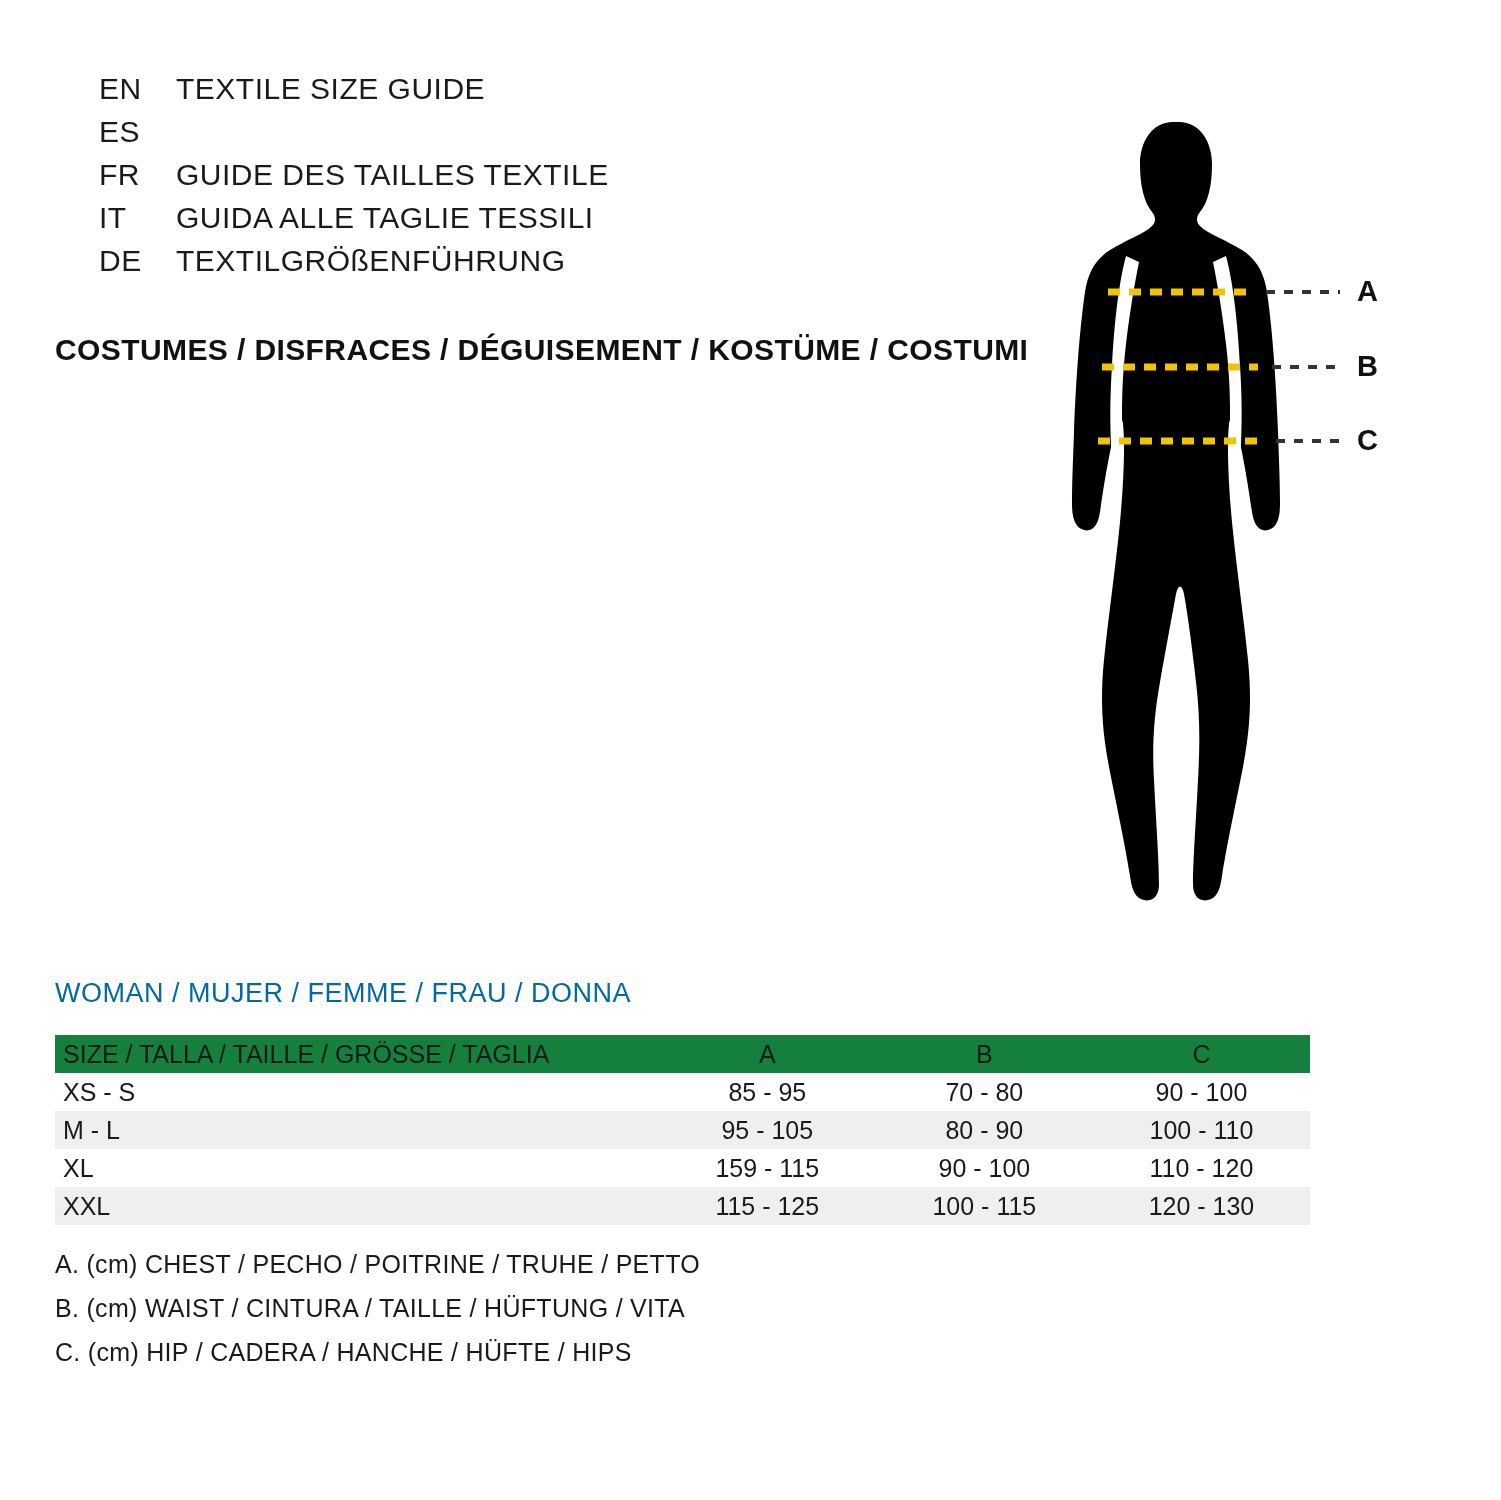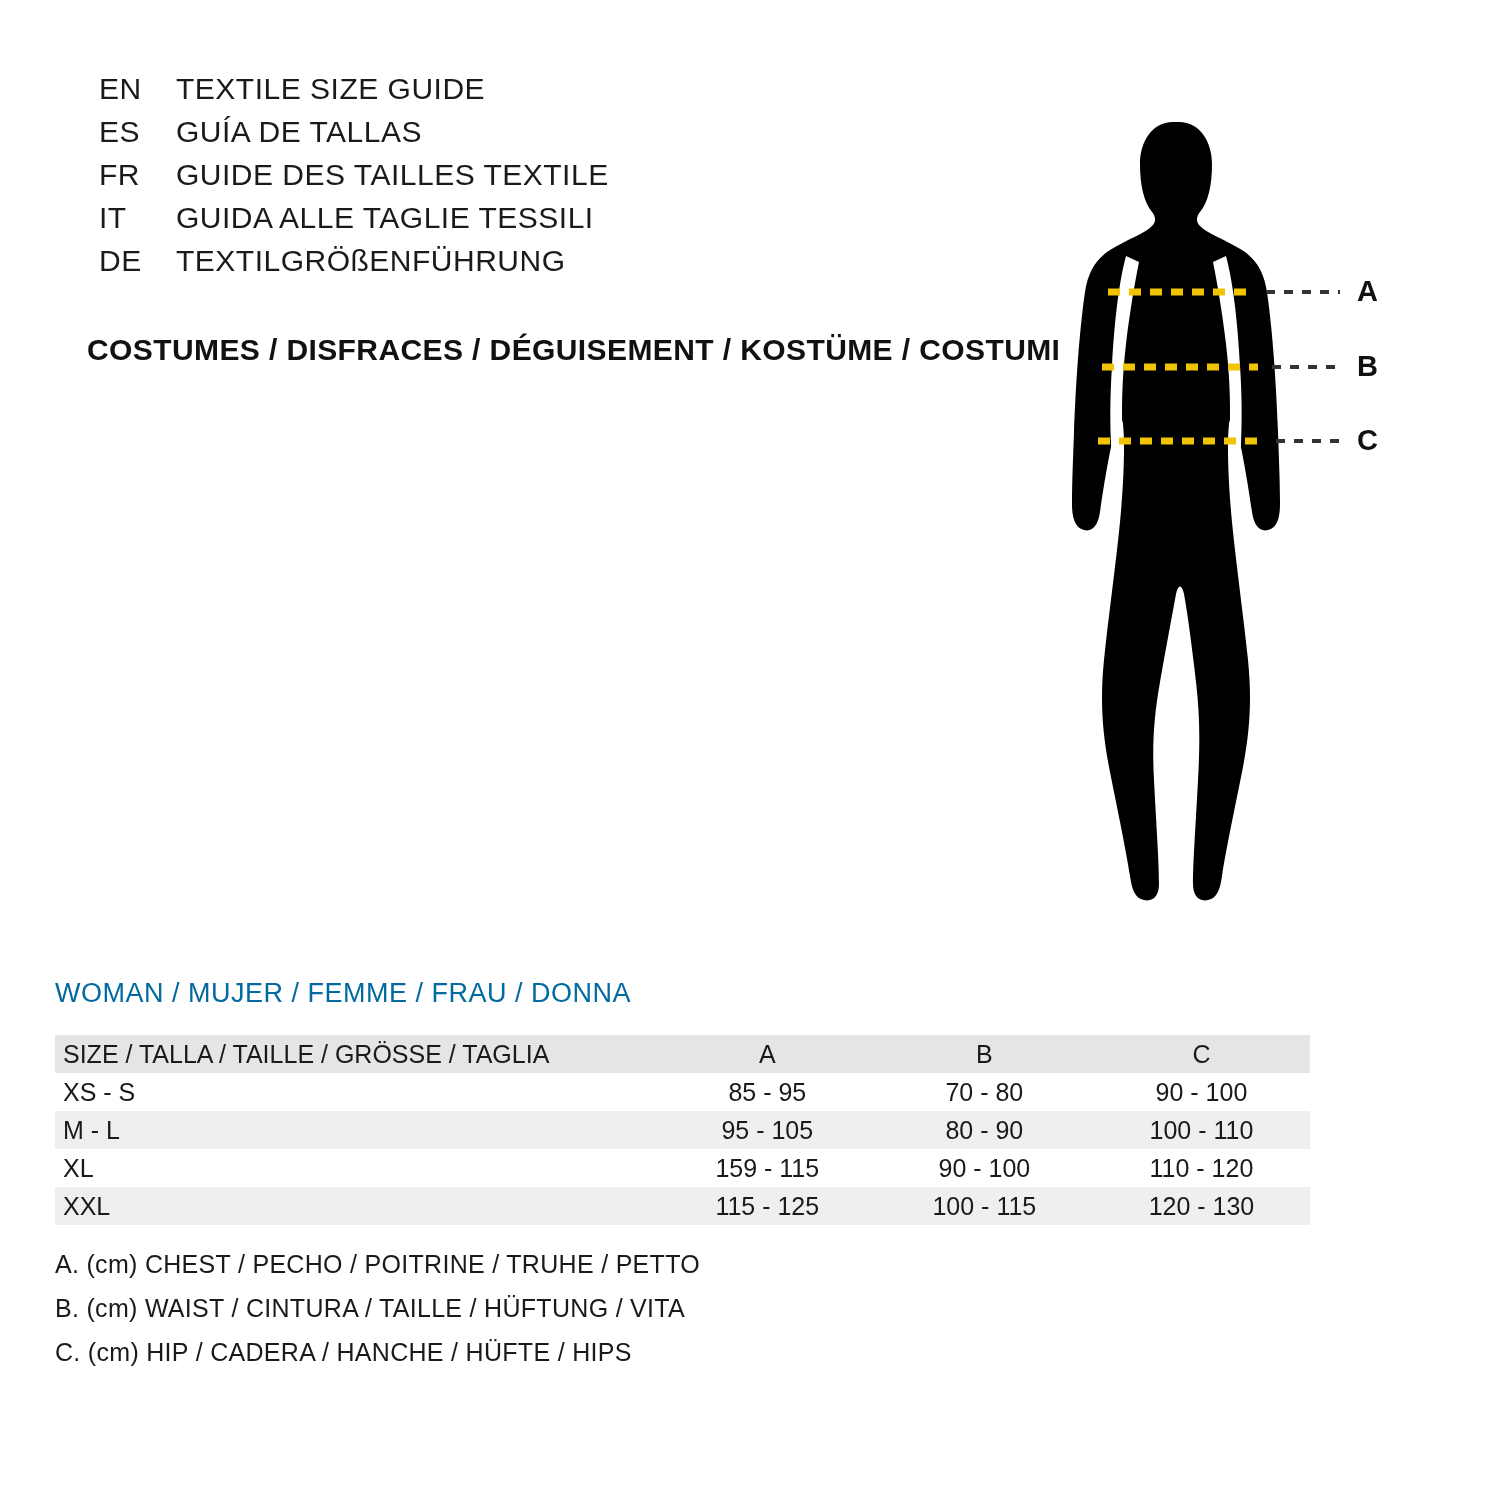--- a/index.html
+++ b/index.html
@@ -138,7 +138,6 @@
   </div>
   <div class="lang-row">
     <span class="lang-code">ES</span>
-    <span class="lang-text">GUÍA DE TALLAS</span>
   </div>
   <div class="lang-row">
     <span class="lang-code">FR</span>

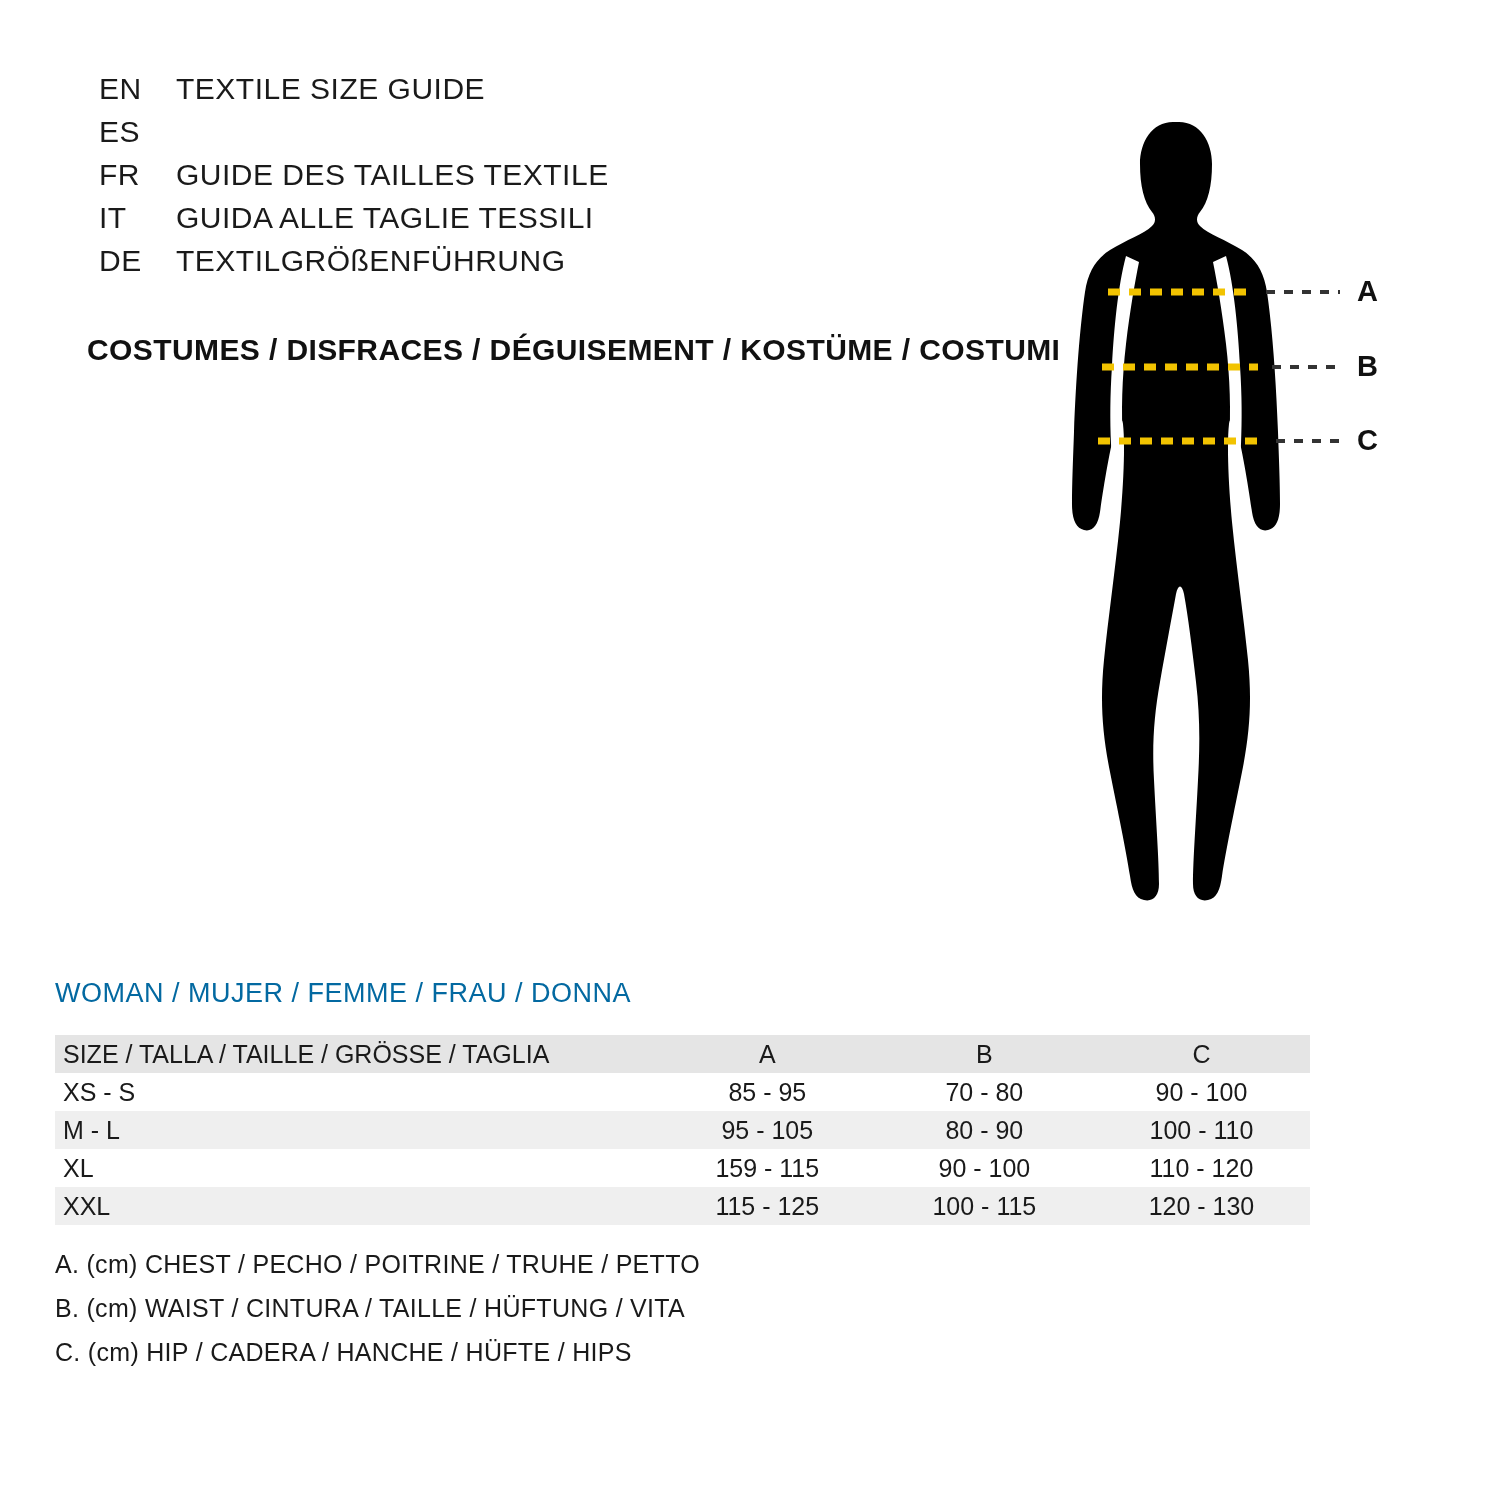--- a/index.html
+++ b/index.html
@@ -48,7 +48,6 @@
     font-weight: bold;
     letter-spacing: 0.4px;
     color: #111111;
-    margin-left: 32px;
   }
 
   

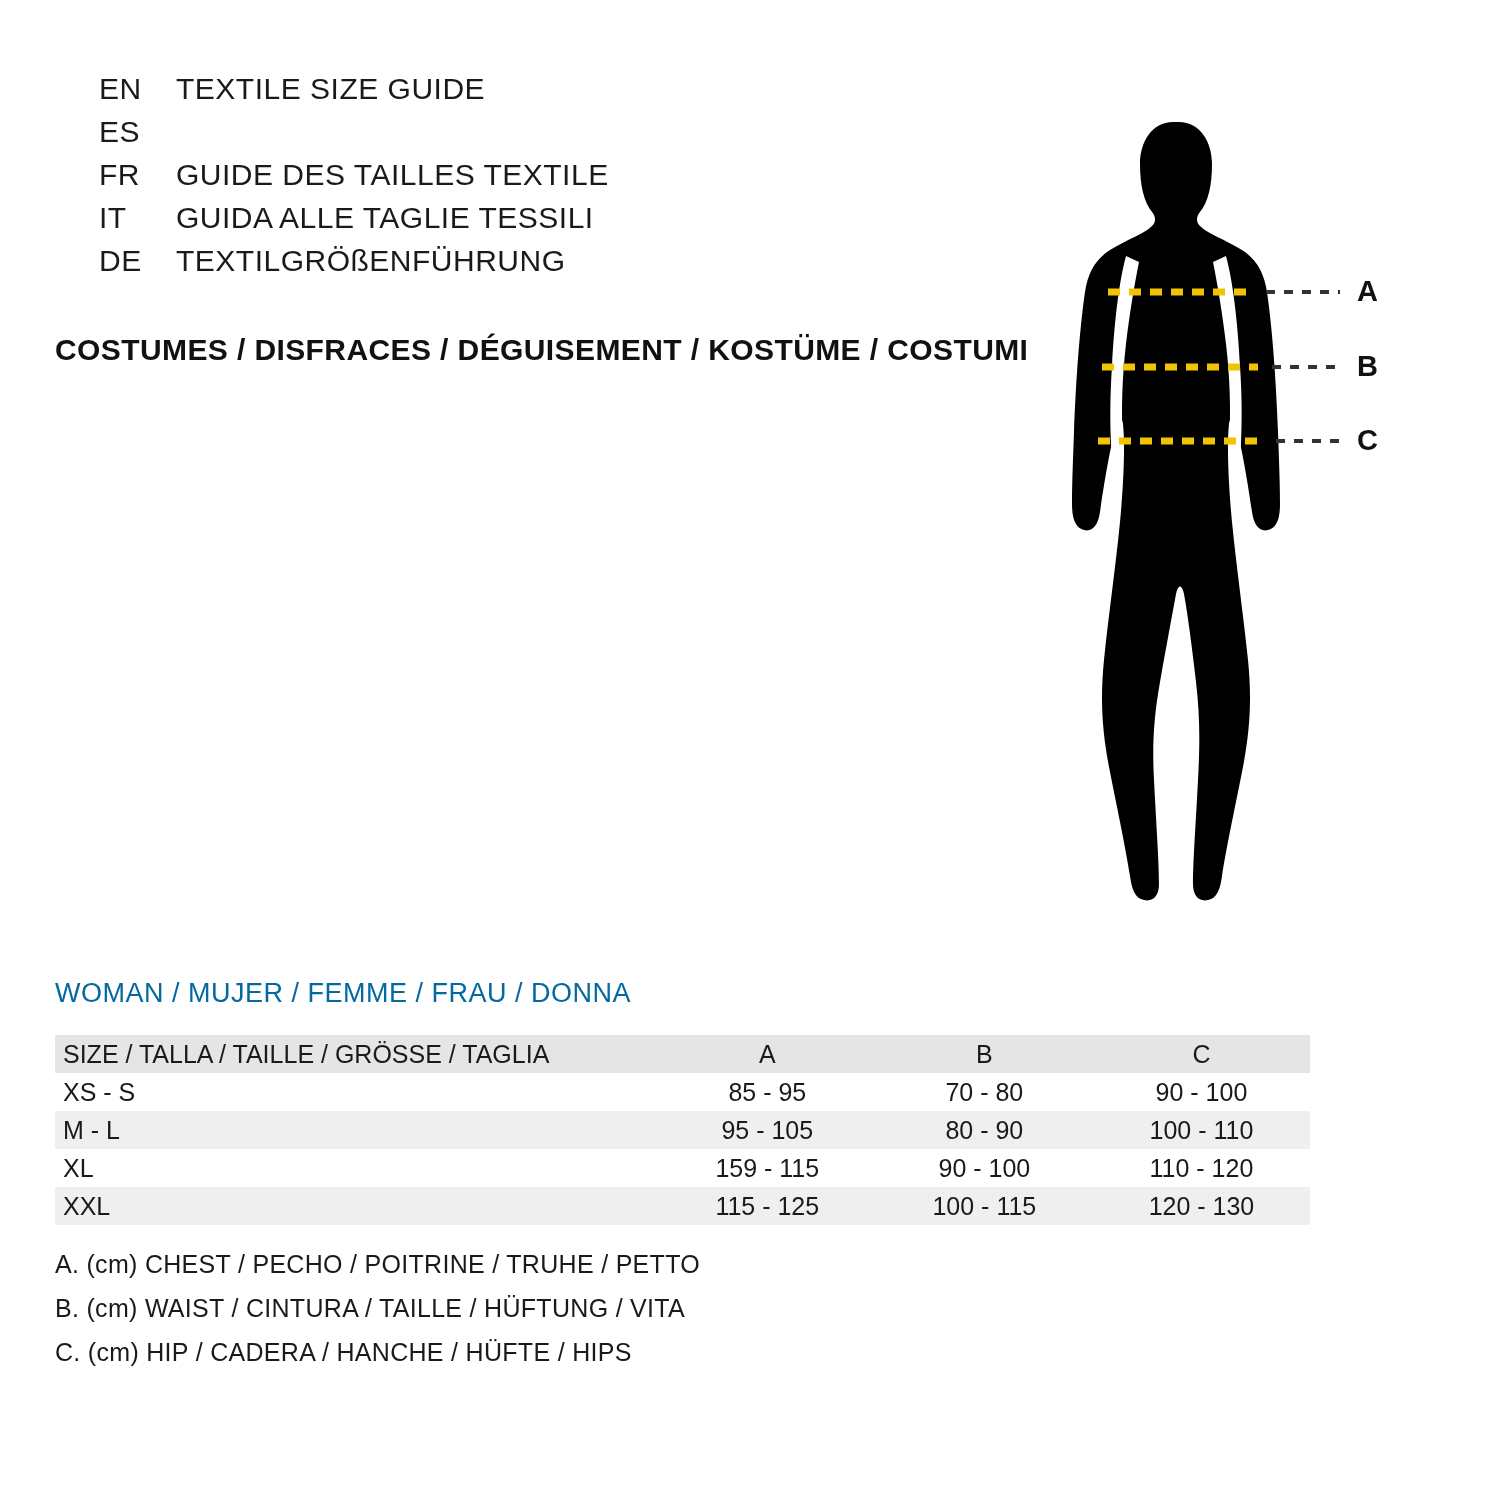--- a/index.html
+++ b/index.html
@@ -106,7 +106,7 @@
     width: 590px;
   }
   table.size-table th {
-    background: #e5e5e5;
+    background: #15803d;
   }
   table.size-table tbody tr:nth-child(odd) {
     background: #ffffff;

